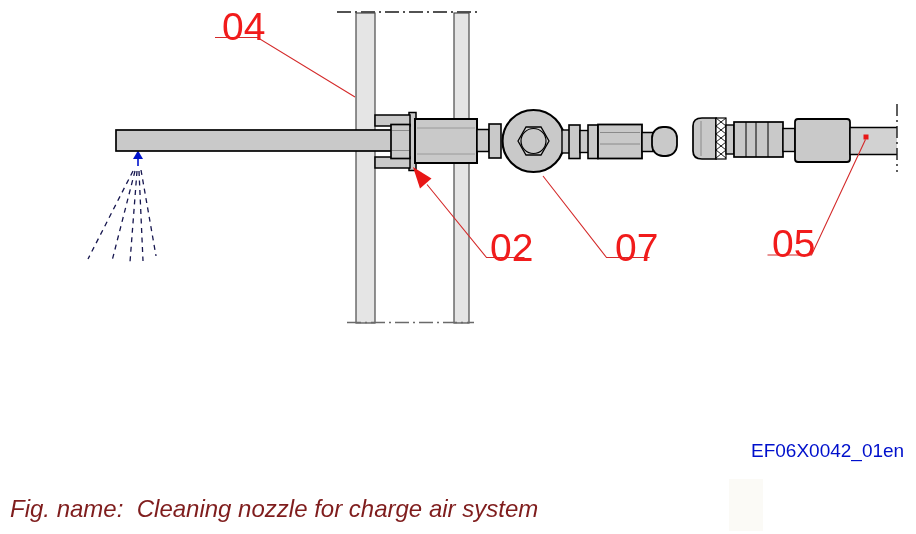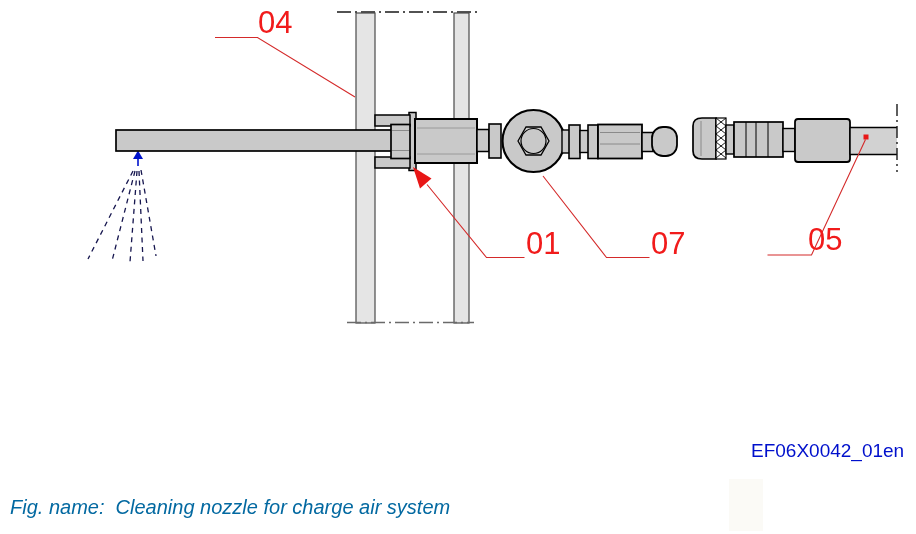--- a/index.html
+++ b/index.html
@@ -14,12 +14,11 @@
   .callout{
     position:absolute;
     font-family:"Liberation Sans",sans-serif;
-    font-size:31px;
+    font-size:39px;
     line-height:1;
     color:#f11b1b;
     letter-spacing:0;
     white-space:nowrap;
-    margin-left:36px;
   }
   .drawing-id{
     position:absolute;

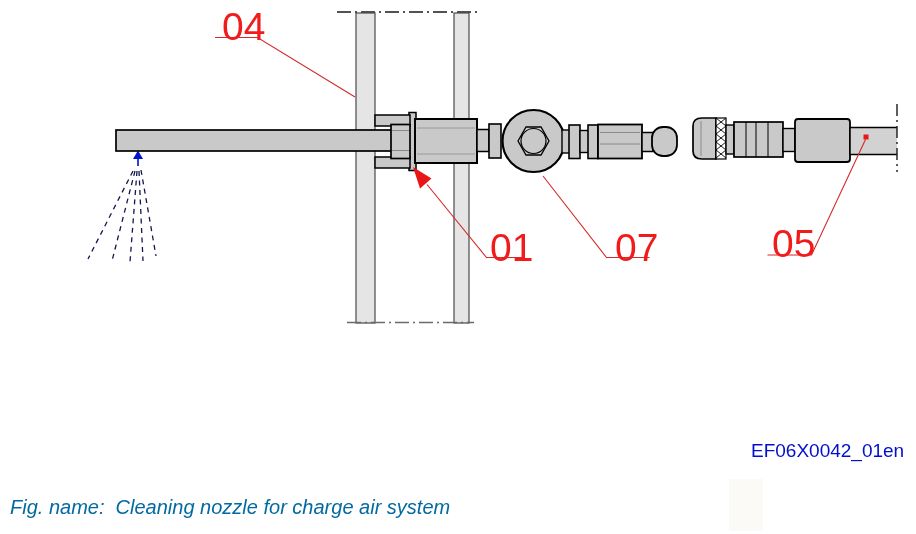--- a/index.html
+++ b/index.html
@@ -127,7 +127,7 @@
   </svg>
 
   <div class="callout" style="left:222px;top:7px">04</div>
-  <div class="callout" style="left:490px;top:228px">01</div>
+  <div class="callout" style="left:490px;top:228px">02</div>
   <div class="callout" style="left:615px;top:228px">07</div>
   <div class="callout" style="left:772px;top:224px">05</div>
 

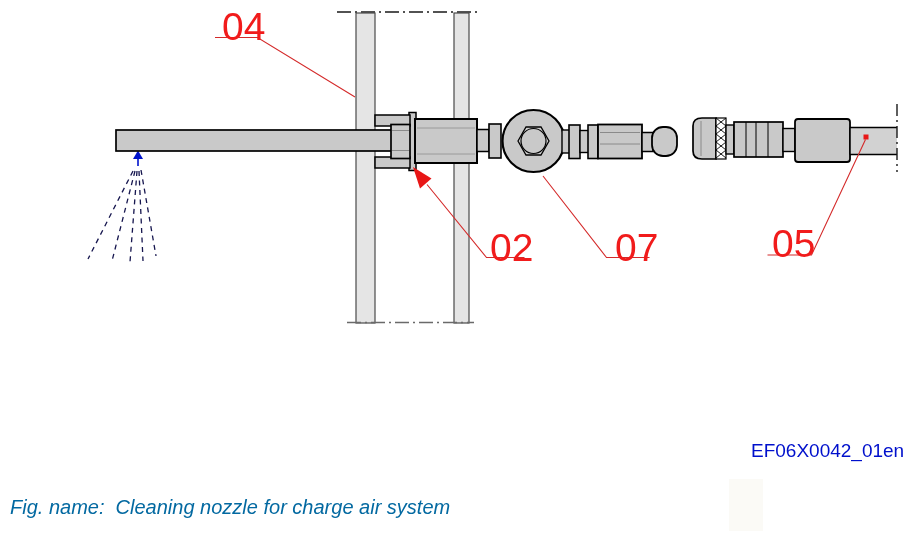--- a/index.html
+++ b/index.html
@@ -34,9 +34,9 @@
     left:10px;top:496px;
     font-family:"Liberation Sans",sans-serif;
     font-style:italic;
-    font-size:20px;
+    font-size:24px;
     line-height:1.1;
-    color:#0369a1;
+    color:#7f1d1d;
     white-space:pre;
   }
 </style>

